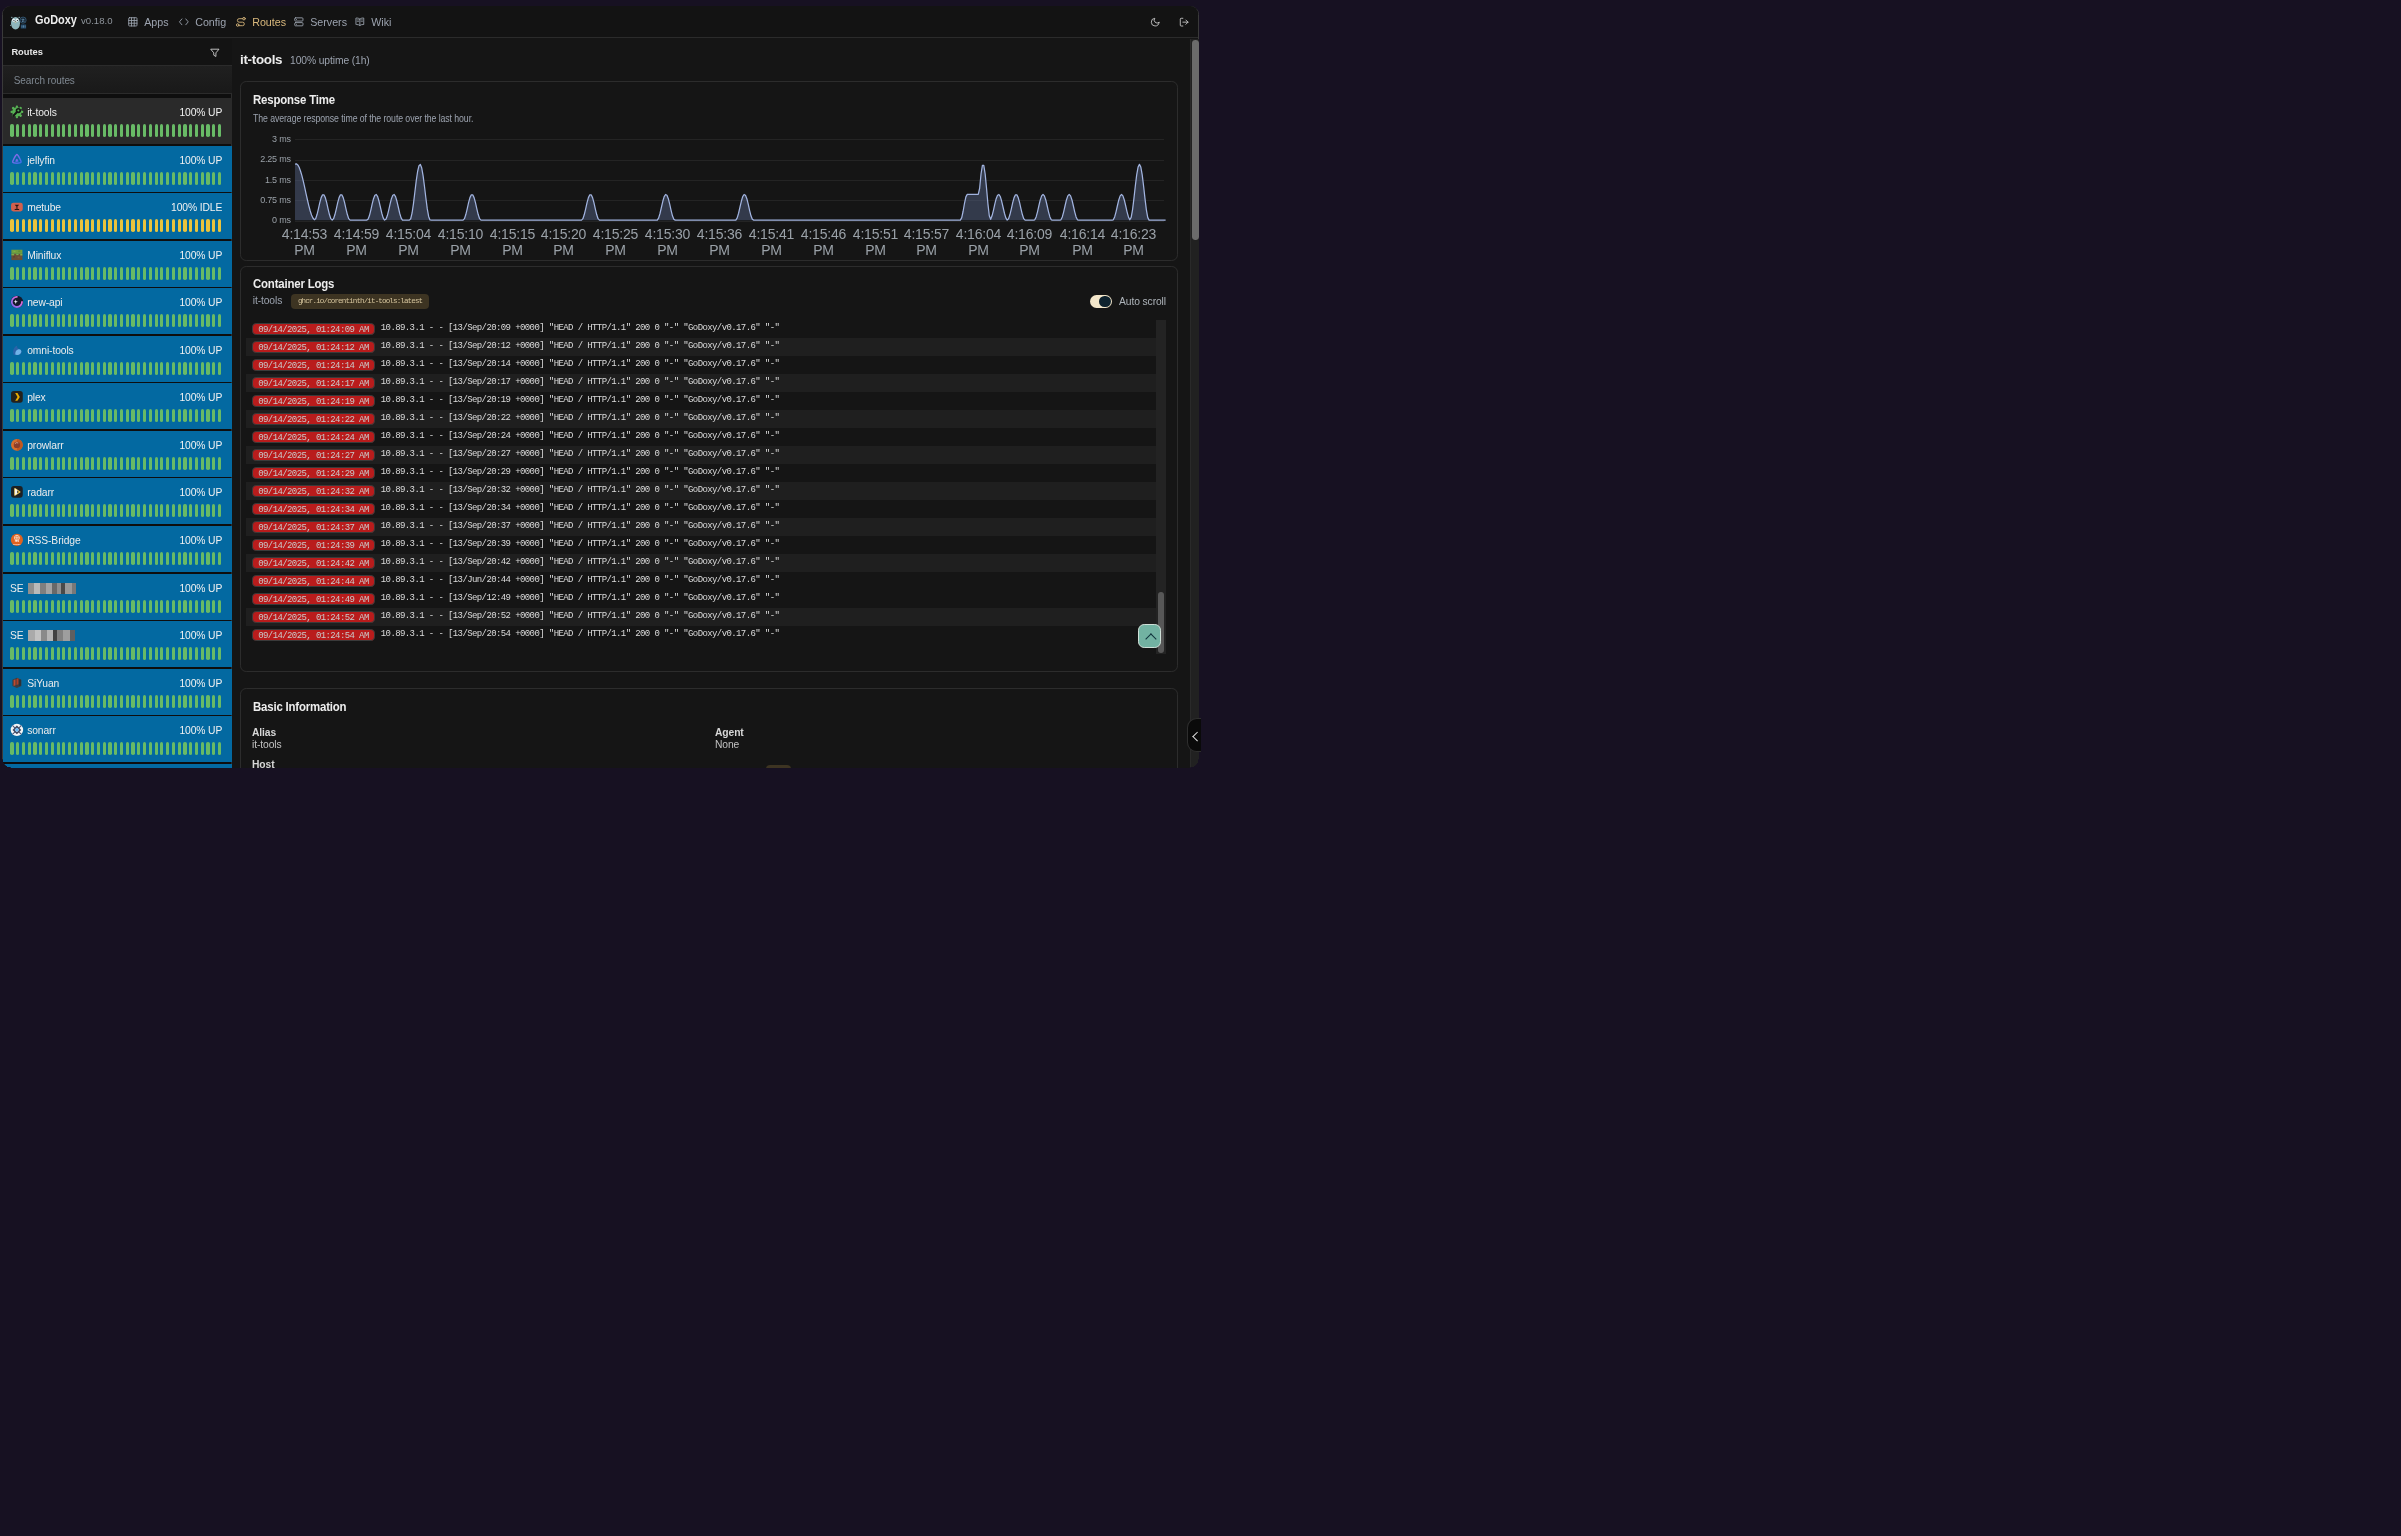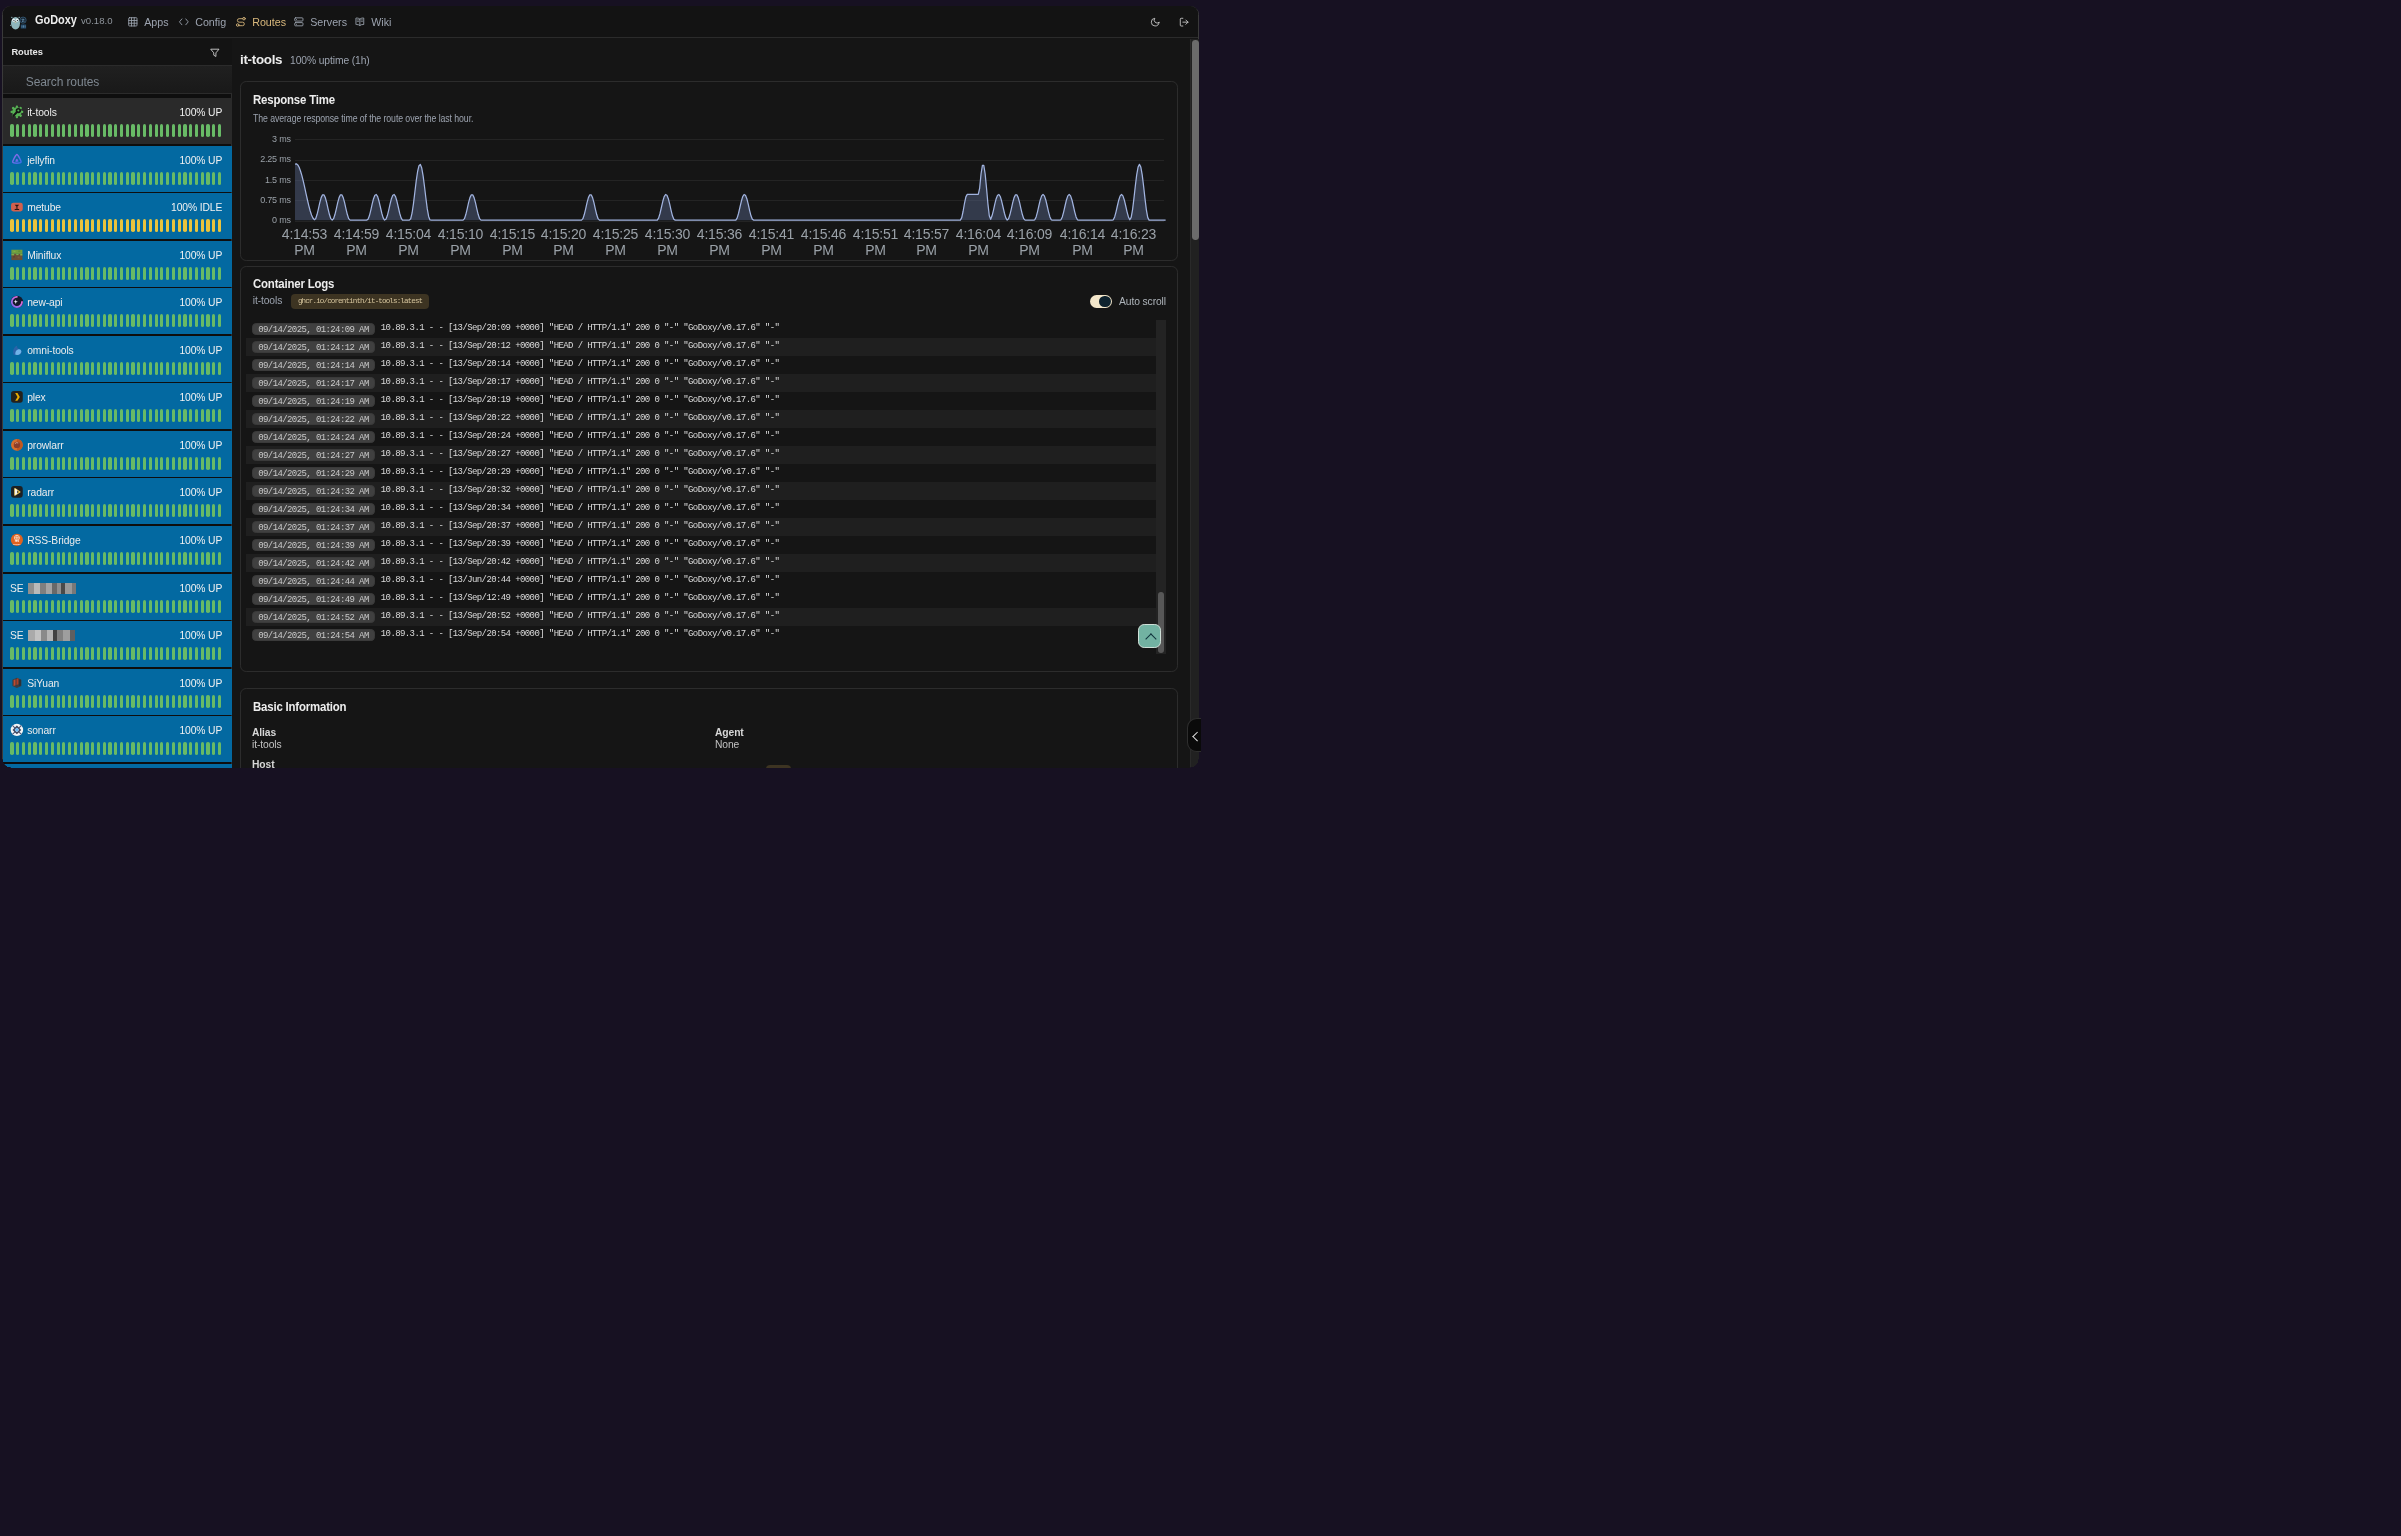--- a/index.html
+++ b/index.html
@@ -18,7 +18,7 @@
 .sb-head .t { position:absolute; left:8.6px; top:8.3px; font-size:9.3px; font-weight:600; color:#e8e8e8; }
 .sb-head svg { position:absolute; right:11px; top:7.6px; }
 .sb-search { position:absolute; left:2.8px; top:66px; width:229px; height:27.5px; background:linear-gradient(#202020,#191919); border-bottom:0.7px solid #2b2b2b; }
-.sb-search .ph { position:absolute; left:23px; top:9px; font-size:12px; color:#7e8790; letter-spacing:-0.1px; }
+.sb-search .ph { position:absolute; left:11px; top:9px; font-size:10px; color:#7e8790; letter-spacing:-0.1px; }
 .item { position:absolute; left:2.8px; width:229px; height:46px; background:#0369a1; }
 .item.sel { background:#2a2a2a; }
 .irow { position:absolute; left:7.2px; right:9.6px; top:6.9px; height:15px; display:flex; align-items:center; }

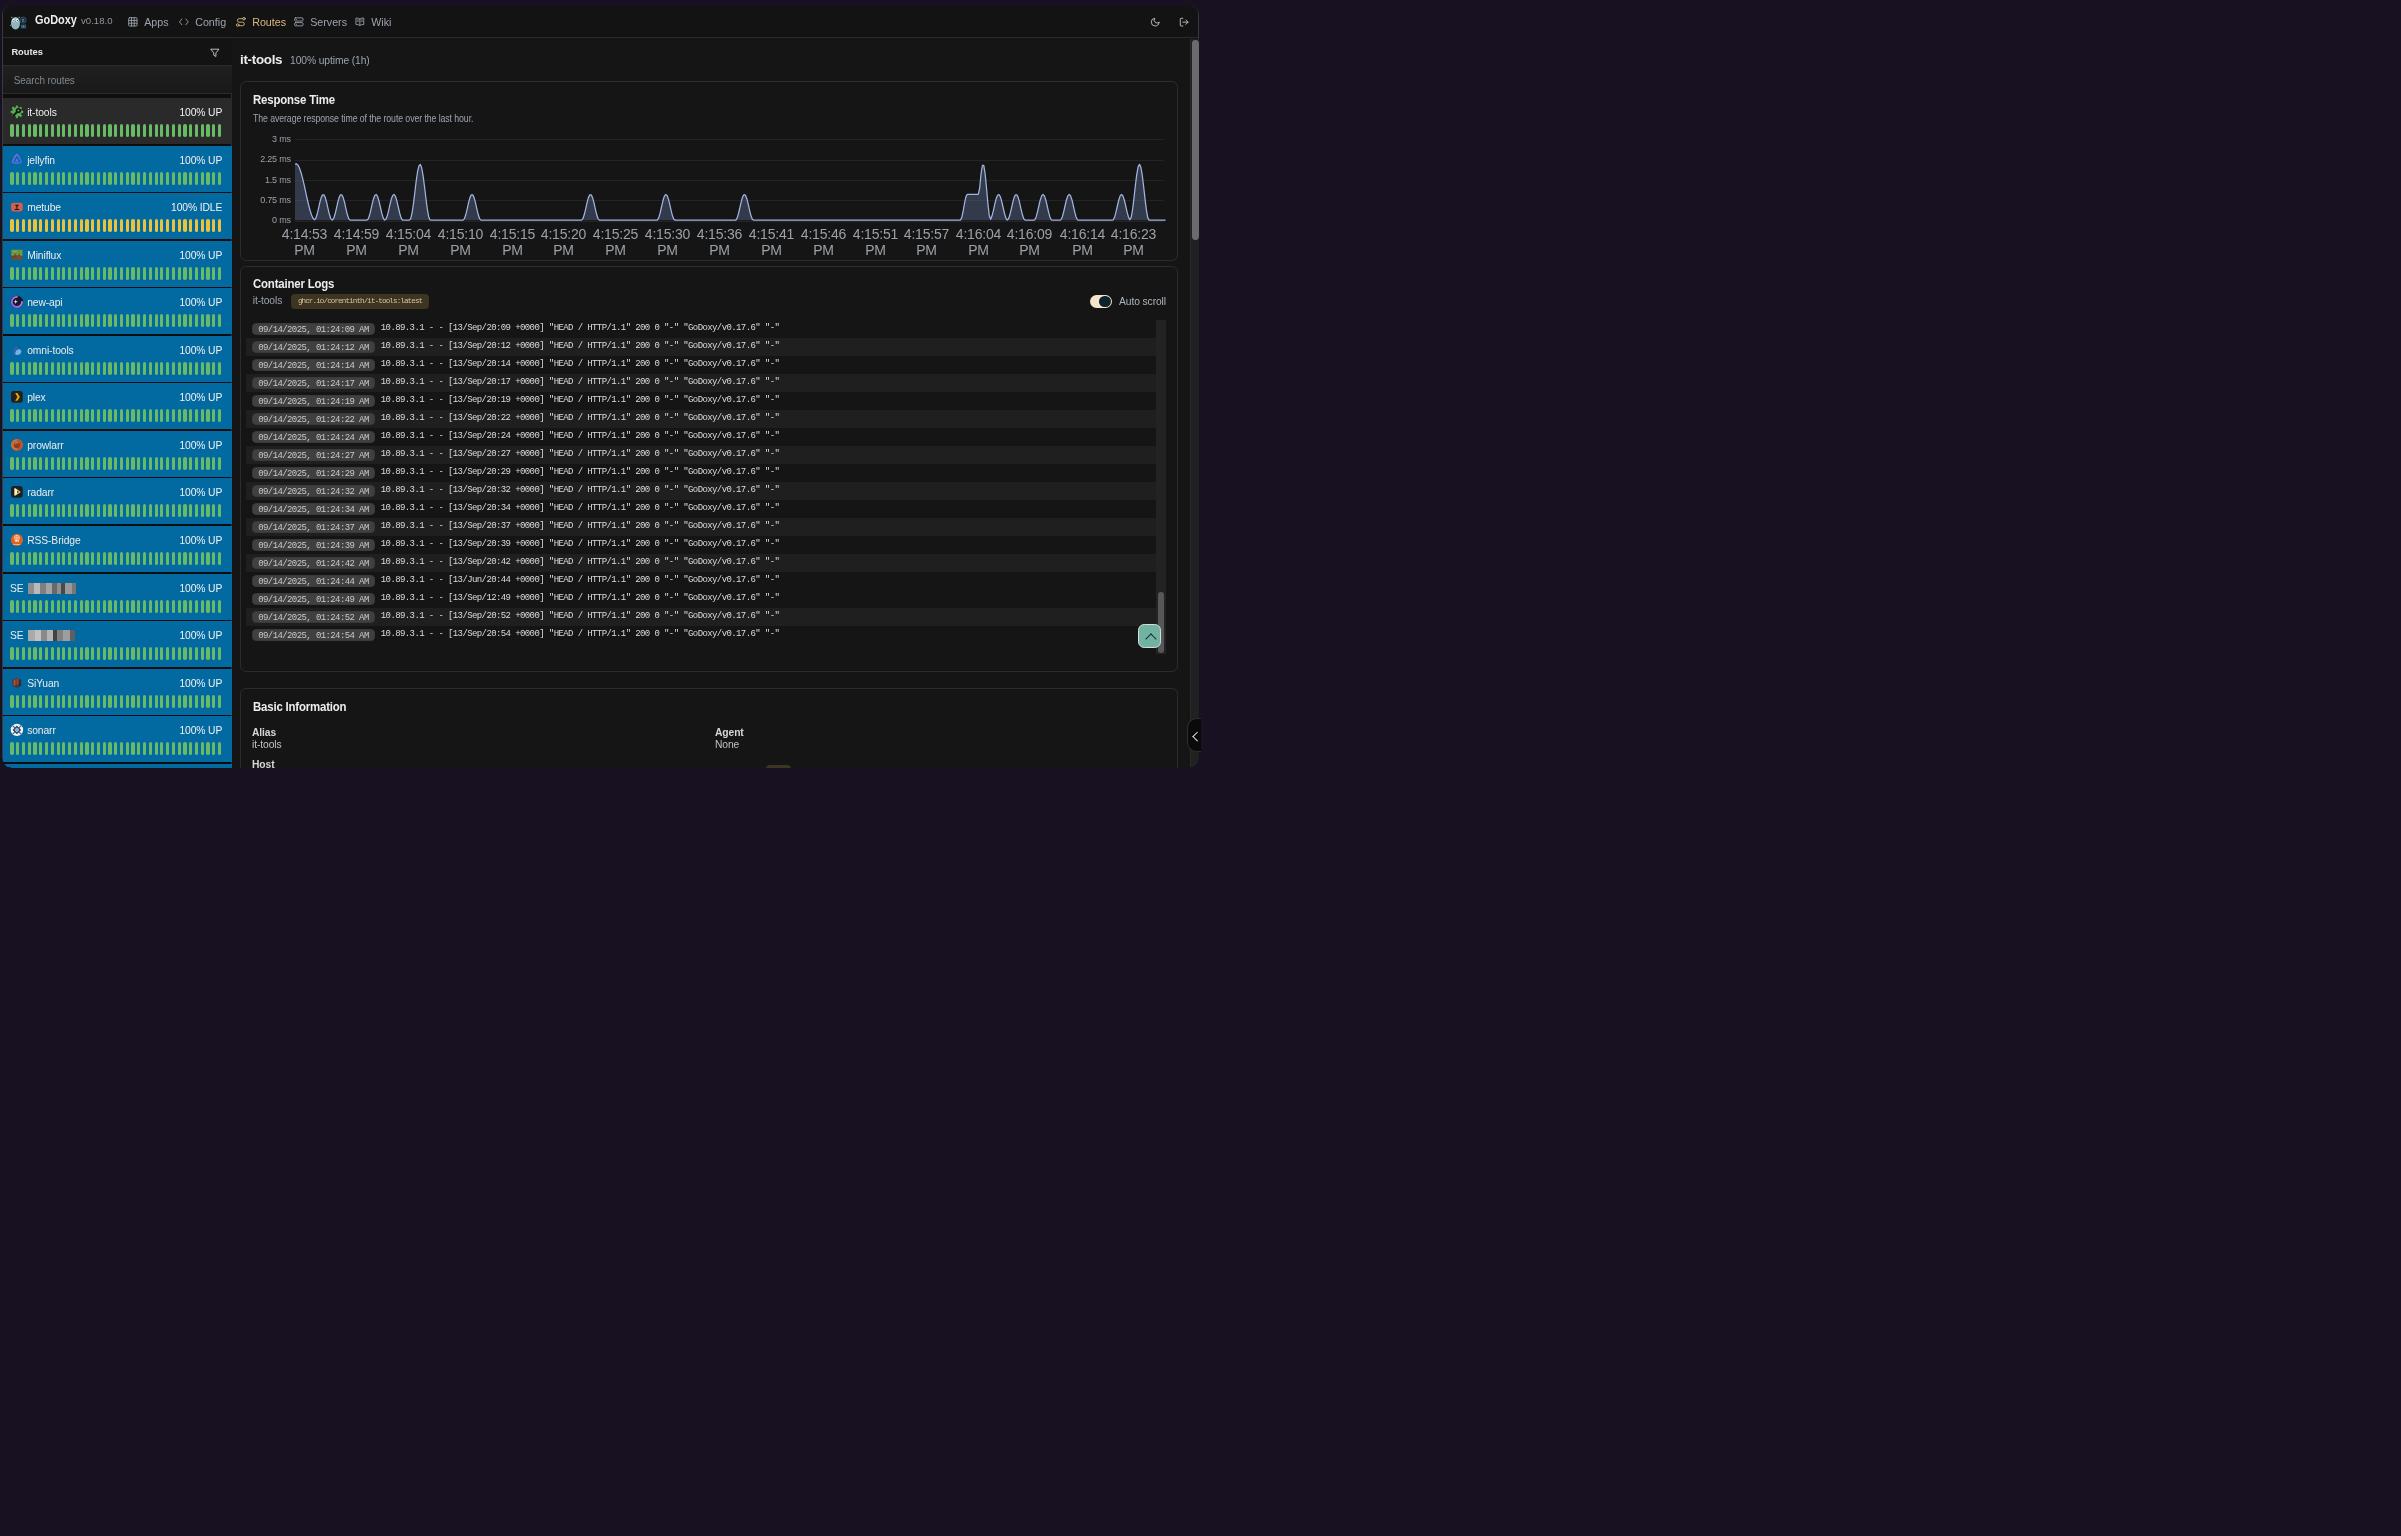--- a/index.html
+++ b/index.html
@@ -50,7 +50,7 @@
 .logwrap { position:absolute; left:4.8px; top:53px; width:912px; height:334px; overflow:hidden; }
 .lrow { position:relative; height:18px; }
 .lrow.zeb { background:#1f1f1f; }
-.lts { position:absolute; left:6.2px; top:2.6px; width:123px; height:12.7px; line-height:12px; text-align:center; border:0.7px solid #3a3a3a; background:#404040; border-radius:4.1px; color:#c9c9c9; font-family:"Liberation Mono",monospace; font-size:9px; letter-spacing:-0.6px; white-space:pre; }
+.lts { position:absolute; left:6.2px; top:2.6px; width:123px; height:12.7px; line-height:12px; text-align:center; border:0.7px solid #3a3a3a; background:#b91c1c; border-radius:4.1px; color:#c9c9c9; font-family:"Liberation Mono",monospace; font-size:9px; letter-spacing:-0.6px; white-space:pre; }
 .lbody { position:absolute; left:135px; top:3.1px; color:#dcdcdc; font-family:"Liberation Mono",monospace; font-size:9px; letter-spacing:-0.6px; white-space:pre; }
 .lsb { position:absolute; right:11px; top:53px; width:10.3px; height:334px; background:#232323; border-radius:0px; }
 .lsb i { position:absolute; left:2.1px; width:6.2px; border-radius:3.4px; background:#575757; top:272px; height:61px; }

